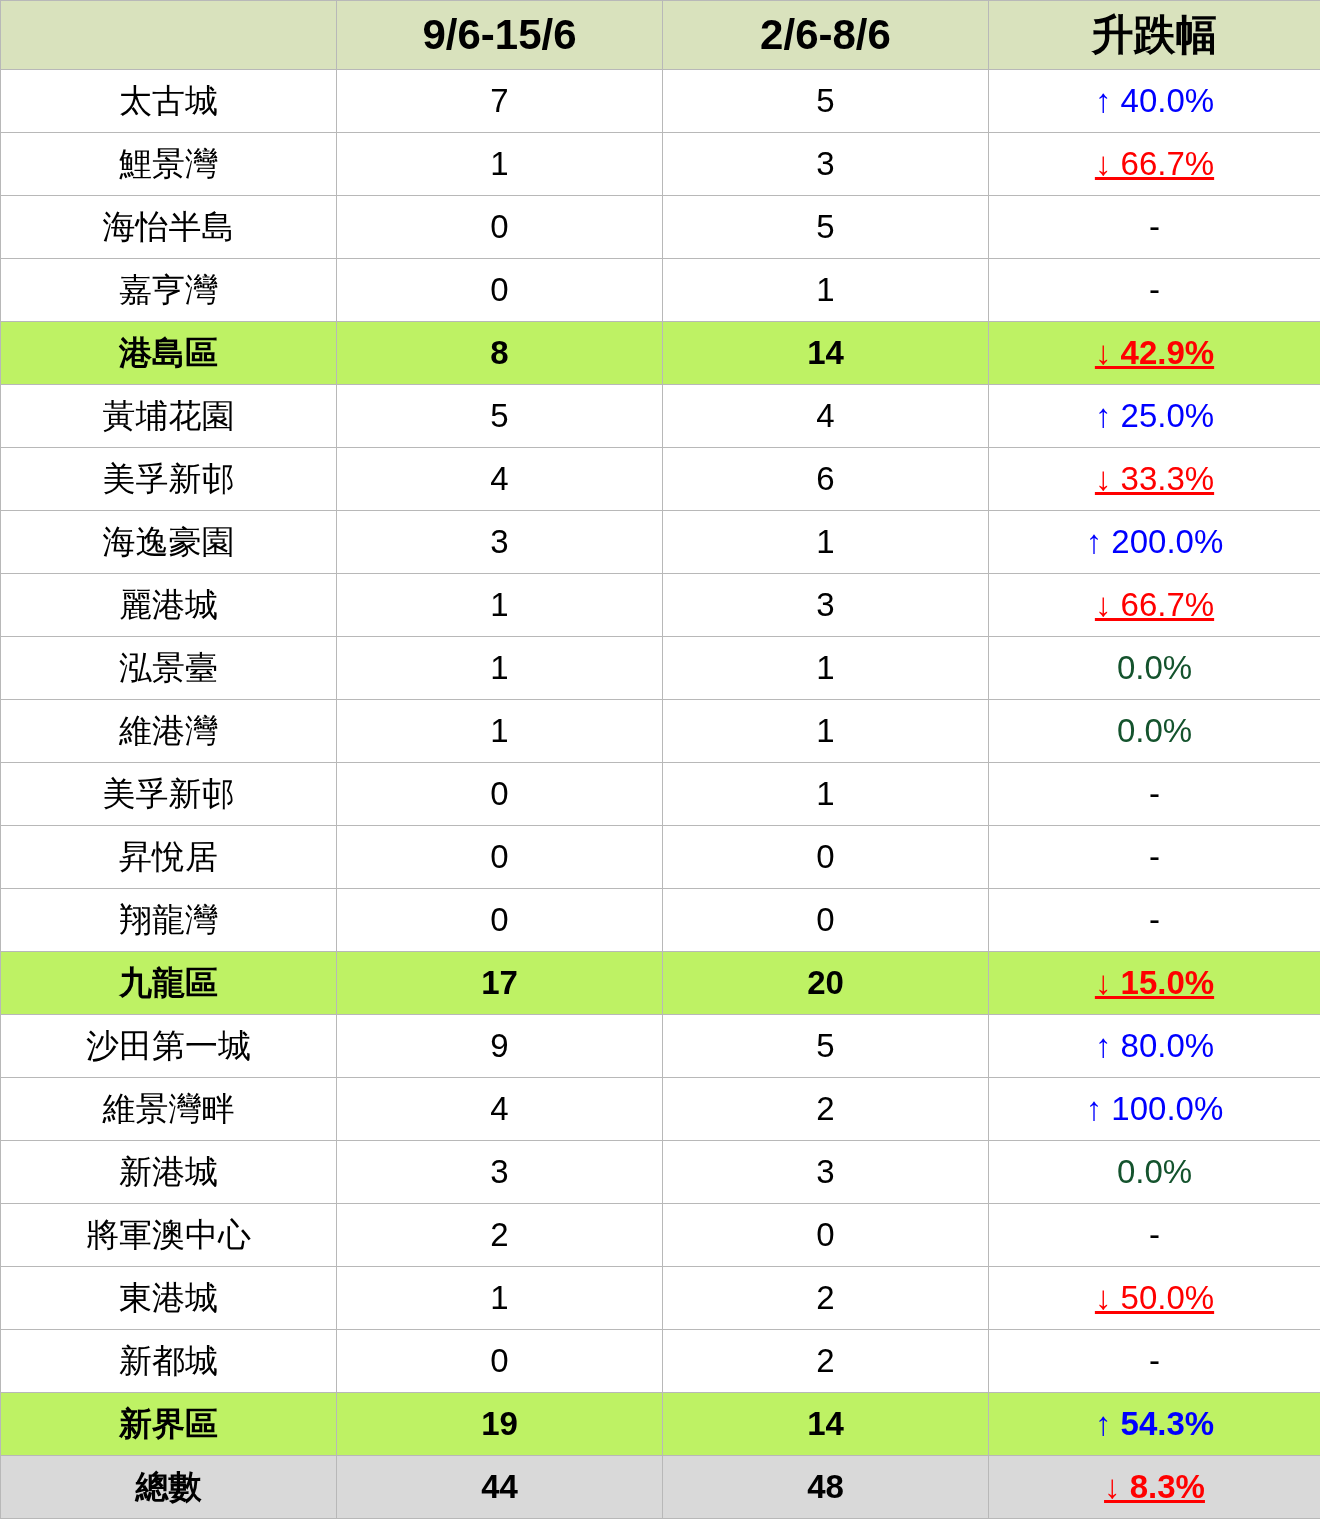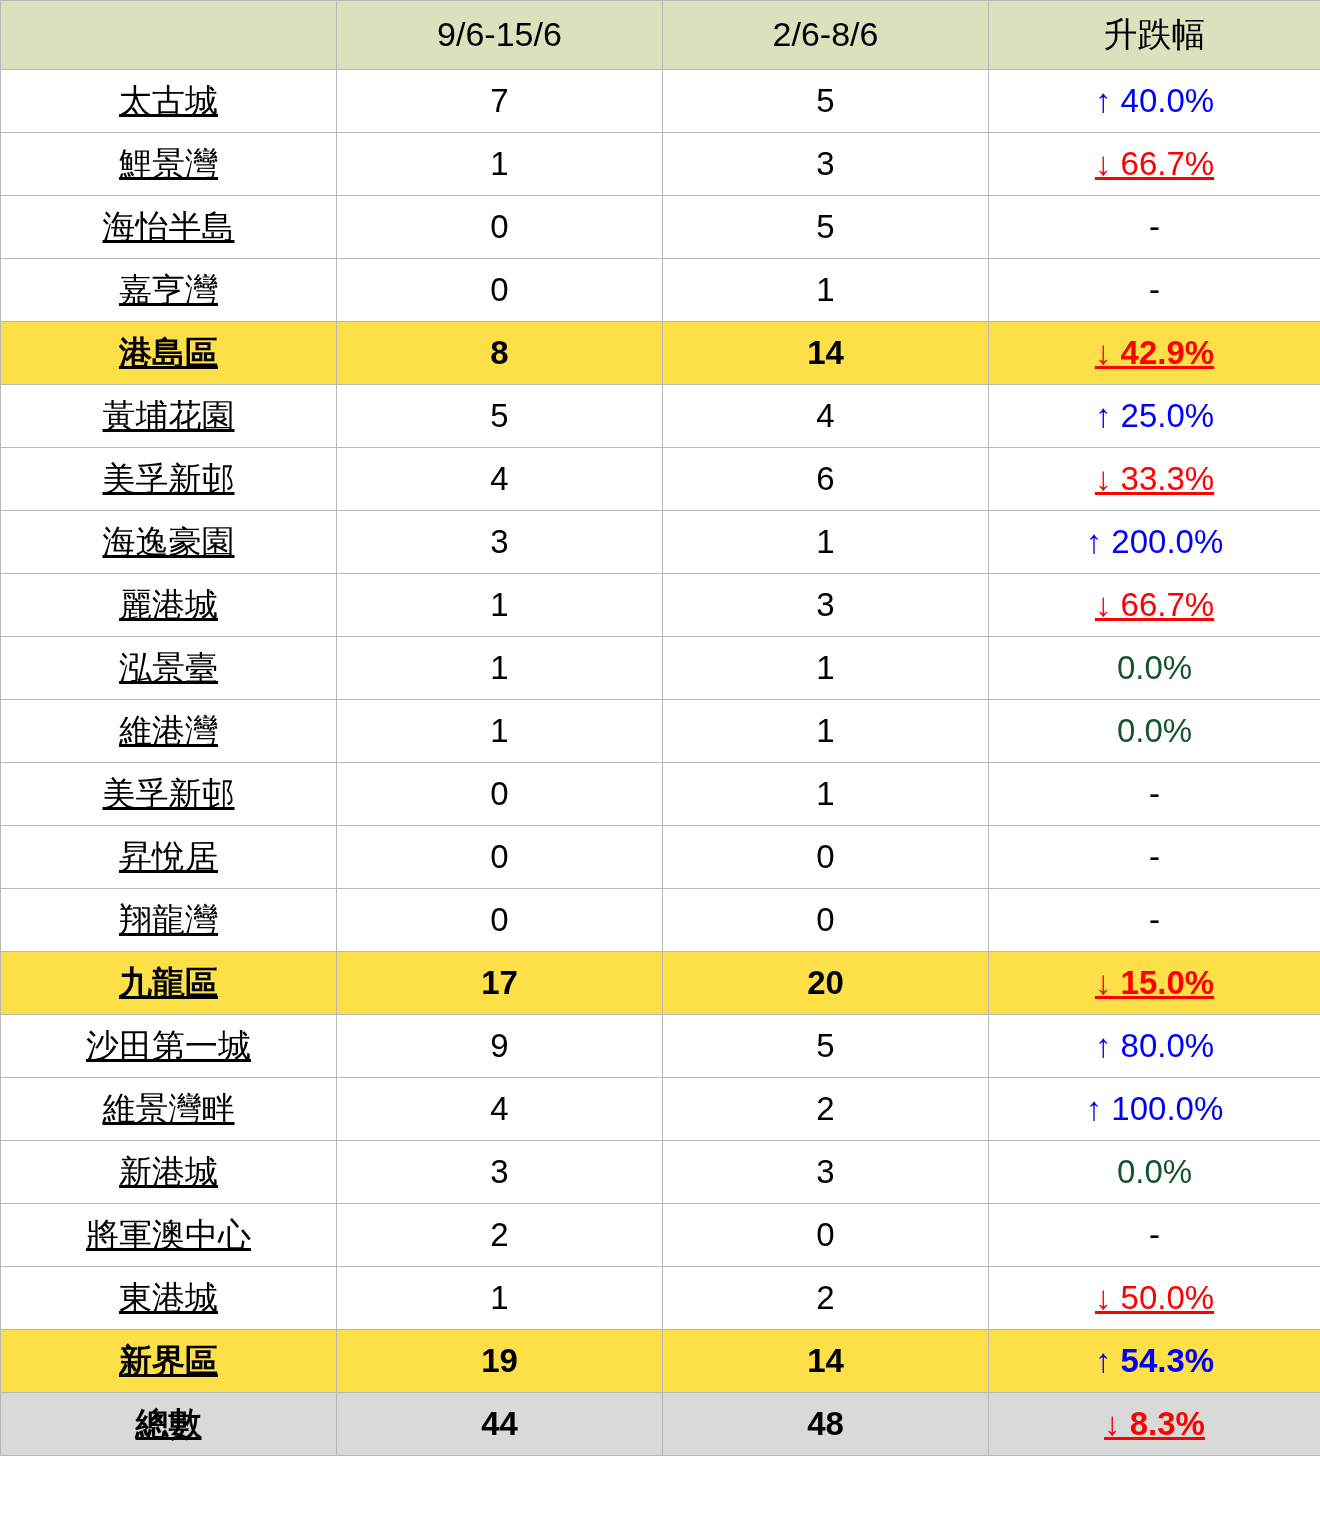--- a/index.html
+++ b/index.html
@@ -38,8 +38,8 @@
   table.data-table thead th {
     background: #d9e2bd;
     height: 68px;
-    font-weight: normal;
-    font-size: 34px;
+    font-weight: bold;
+    font-size: 42px;
   }
   table.data-table thead th.blank-head {
     background: #d9e2bd;

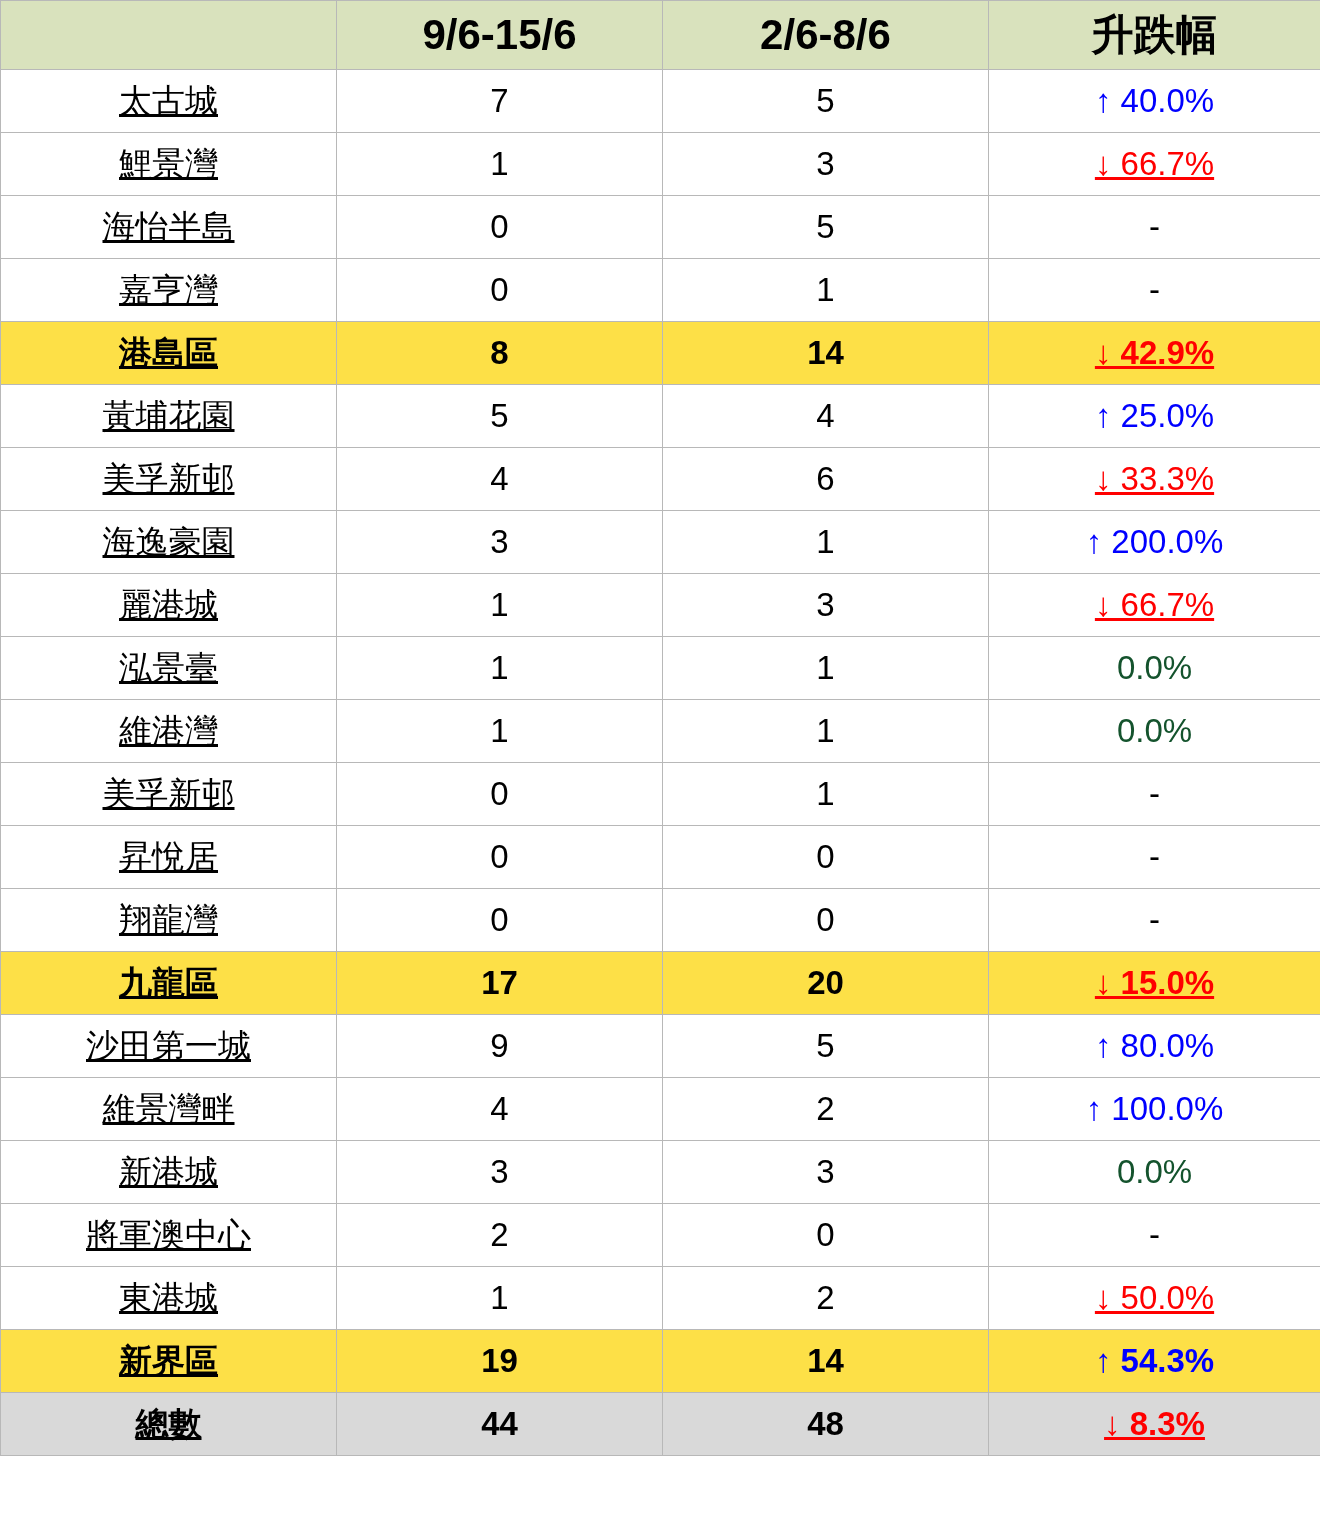--- a/index.html
+++ b/index.html
@@ -52,7 +52,7 @@
     background: #d9d9d9;
     font-weight: bold;
   }
-  td.name-cell { font-size: 33px; text-decoration: underline; }
+  td.name-cell { font-size: 33px; }
   td.num-cell  { font-size: 33px; }
   td.chg-cell  { font-size: 33px; margin-left: 40px; }
   .up   { color: #0000ff; font-weight: bold; }

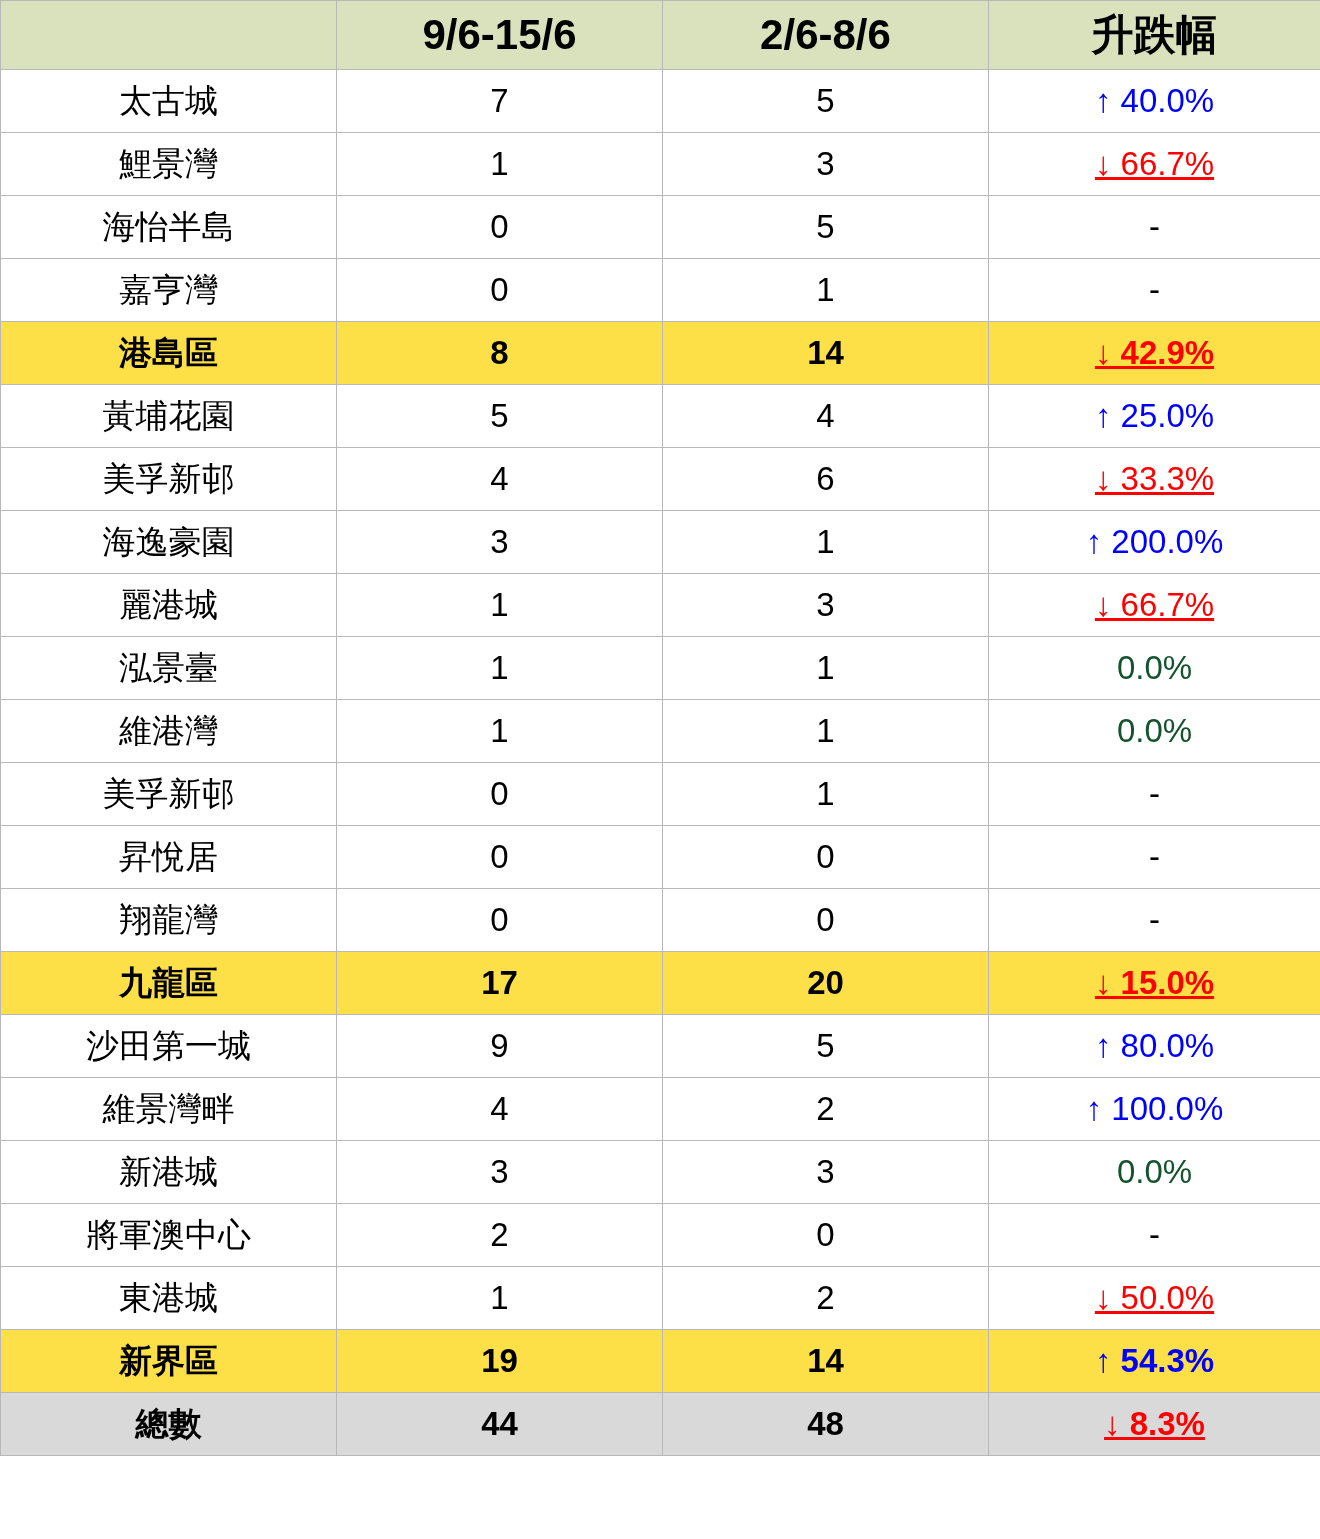--- a/index.html
+++ b/index.html
@@ -45,7 +45,7 @@
     background: #d9e2bd;
   }
   tr.subtotal-row td {
-    background: #fde047;
+    background: #bef264;
     font-weight: bold;
   }
   tr.total-row td {

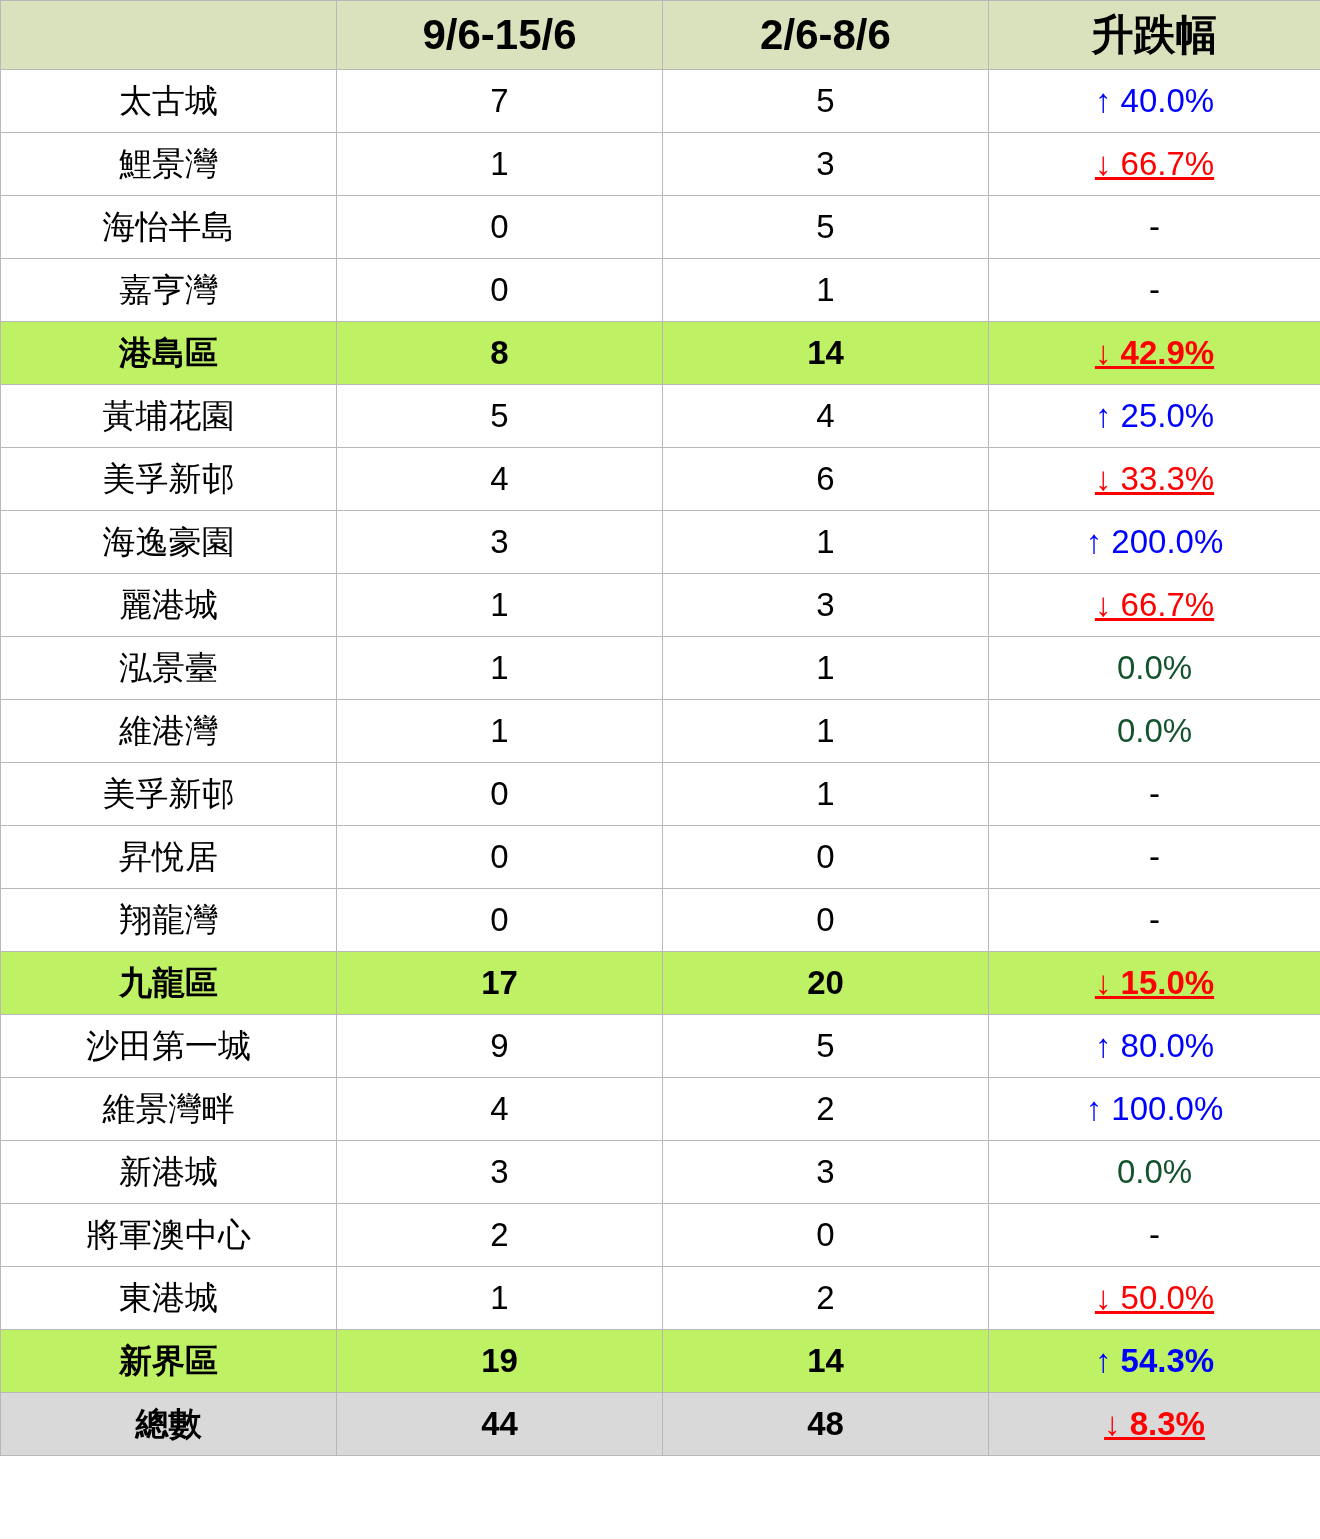--- a/index.html
+++ b/index.html
@@ -199,6 +199,12 @@
         <td class="num-cell">2</td>
         <td class="chg-cell down">↓ 50.0%</td>
       </tr>
+      <tr>
+        <td class="name-cell">新都城</td>
+        <td class="num-cell">0</td>
+        <td class="num-cell">2</td>
+        <td class="chg-cell dash">-</td>
+      </tr>
       <tr class="subtotal-row">
         <td class="name-cell">新界區</td>
         <td class="num-cell">19</td>

